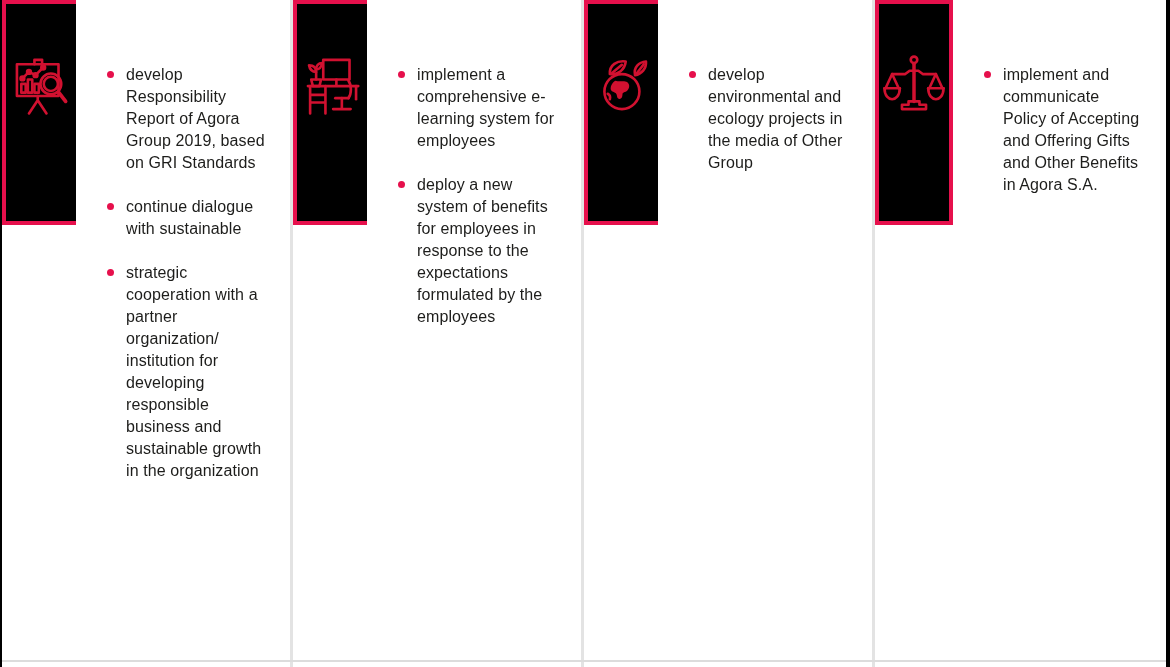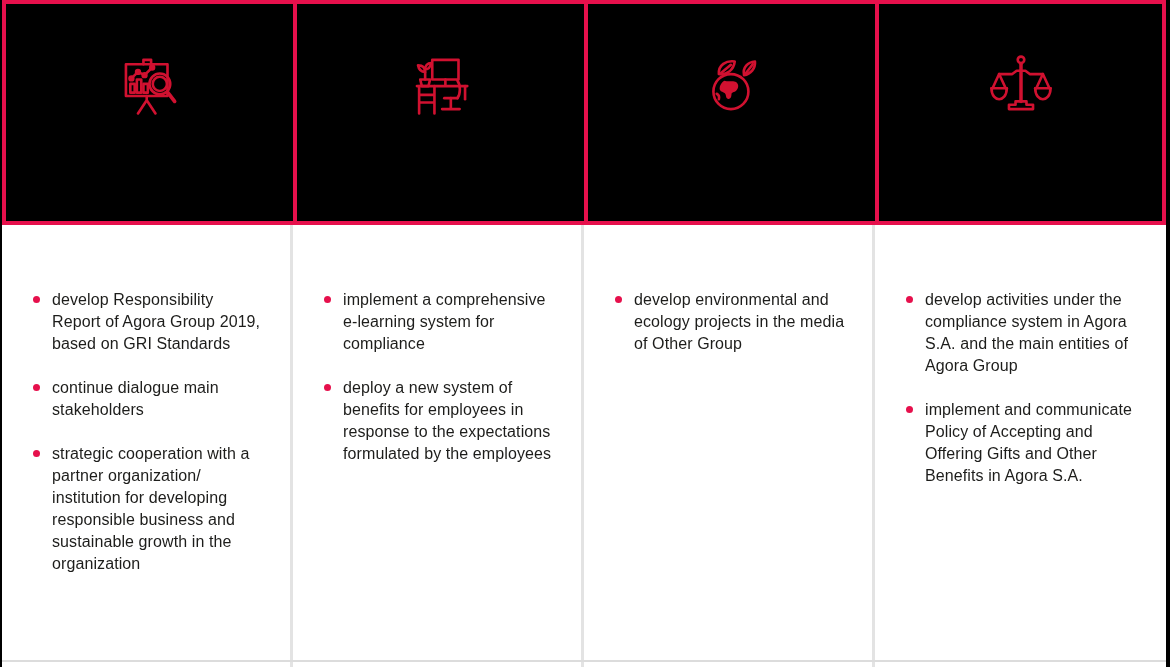--- a/index.html
+++ b/index.html
@@ -30,7 +30,7 @@
     height: 2px; background: #dcdcdc;
   }
   .columns { display: flex; height: 100%; }
-  .col { flex: 1 1 0; display: flex; flex-direction: column; min-width: 0; }
+  .col { flex: 1 1 0; display: flex; flex-direction: row; min-width: 0; }
   .header {
     height: 225px;
     background: #000;

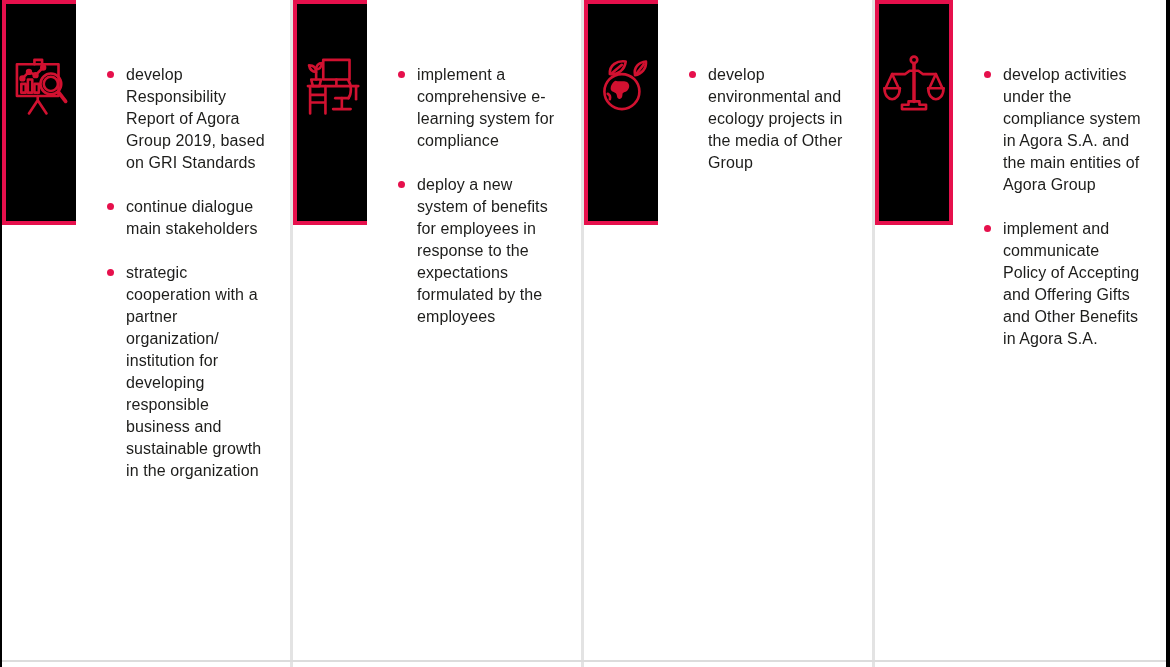--- a/index.html
+++ b/index.html
@@ -126,7 +126,7 @@
       </div>
       <div class="body">
         <ul class="goals">
-          <li>implement a comprehensive e-learning system for compliance</li>
+          <li>implement a comprehensive e-learning system for employees</li>
           <li>deploy a new system of benefits for employees in response to the expectations formulated by the employees</li>
         </ul>
       </div>

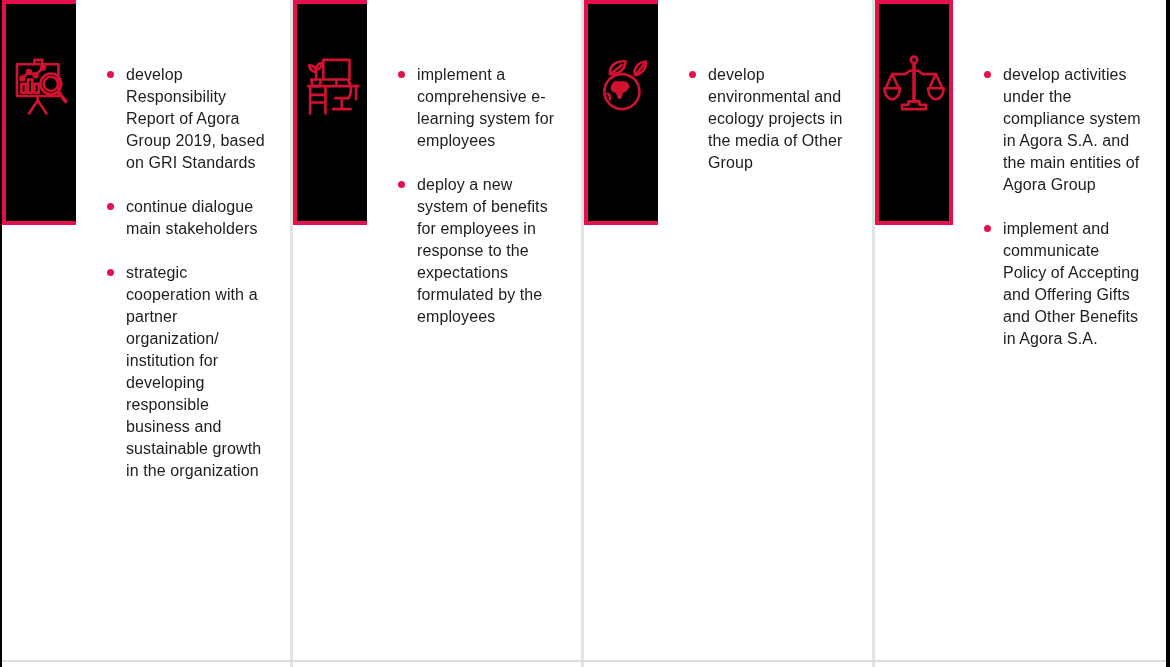--- a/index.html
+++ b/index.html
@@ -172,7 +172,6 @@
       </div>
       <div class="body">
         <ul class="goals">
-          <li>develop activities under the compliance system in Agora S.A. and the main entities of Agora Group</li>
           <li>implement and communicate Policy of Accepting and Offering Gifts and Other Benefits in Agora S.A.</li>
         </ul>
       </div>

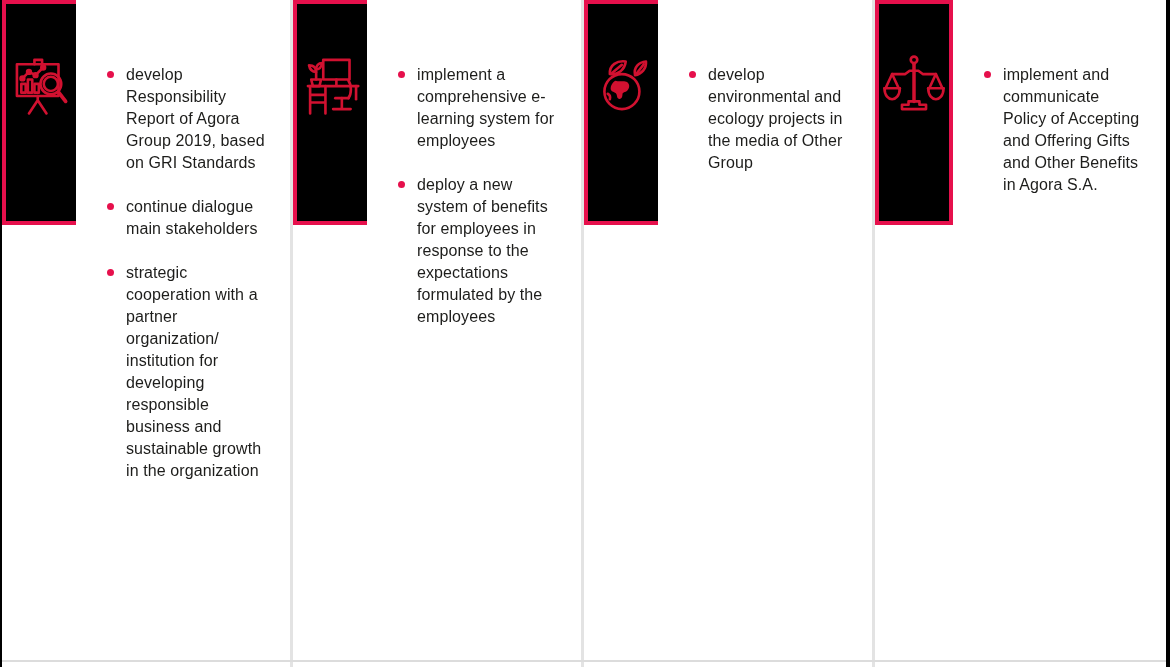--- a/index.html
+++ b/index.html
@@ -98,7 +98,7 @@
       <div class="body">
         <ul class="goals">
           <li>develop Responsibility Report of Agora Group 2019, based on GRI Standards</li>
-          <li>continue dialogue main stakeholders</li>
+          <li>continue dialogue with sustainable</li>
           <li>strategic cooperation with a partner organization/ institution for developing responsible business and sustainable growth in the organization</li>
         </ul>
       </div>

